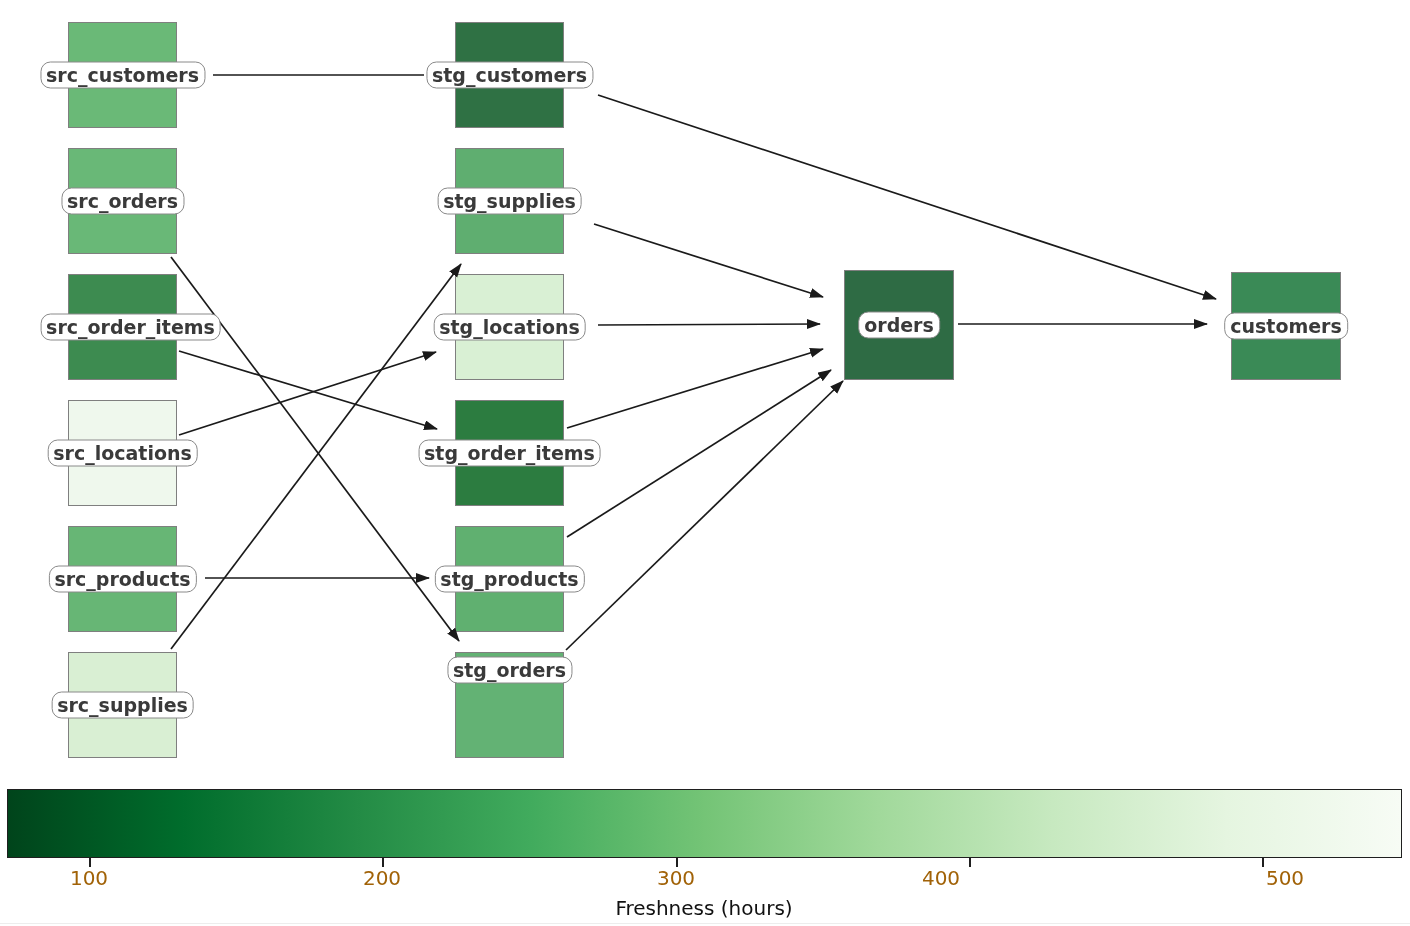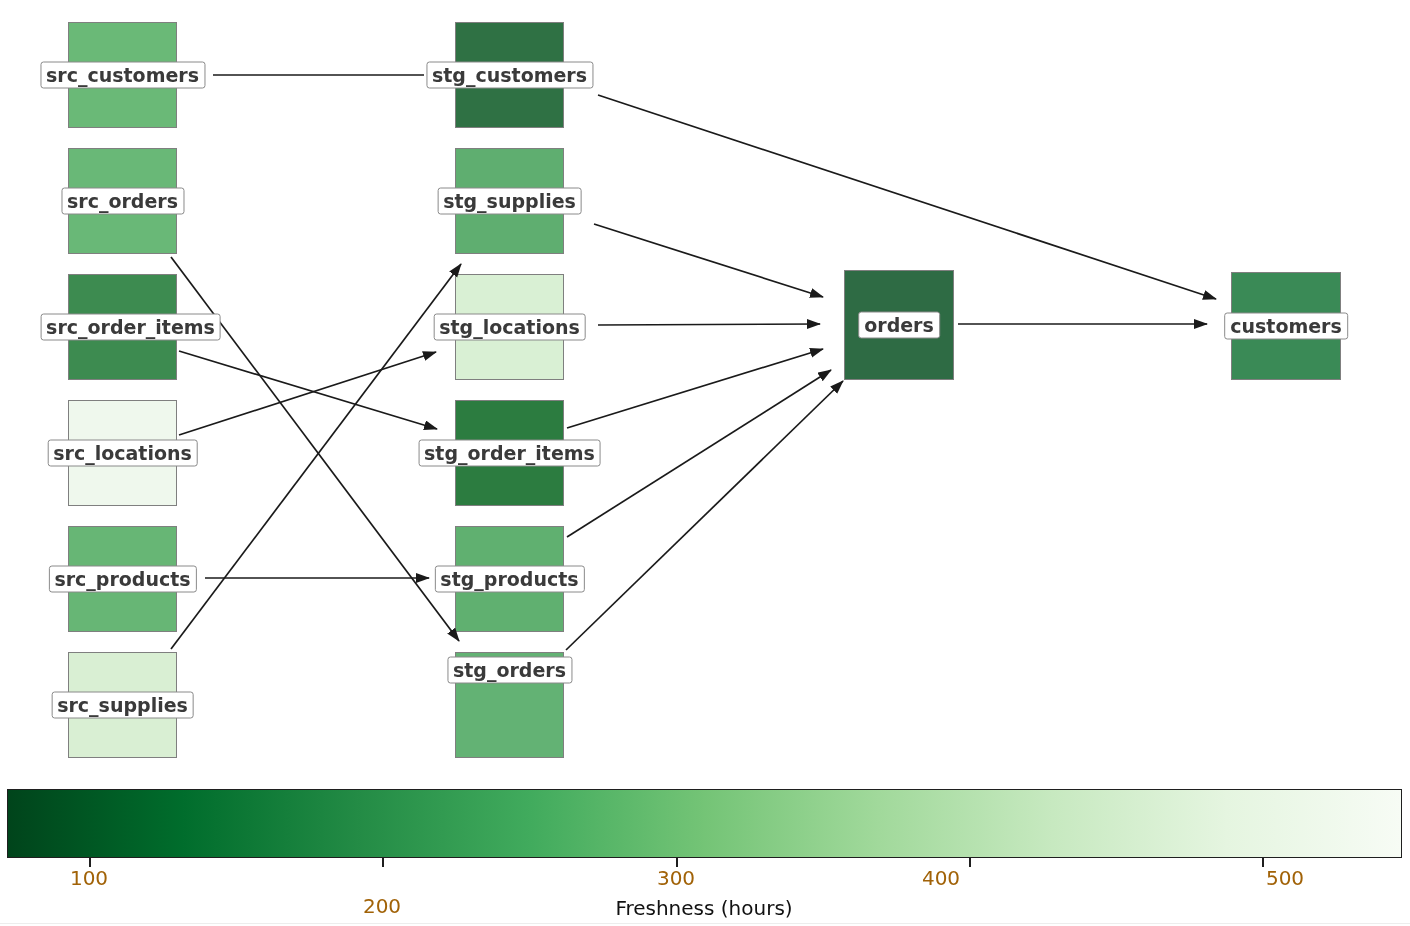--- a/index.html
+++ b/index.html
@@ -10,7 +10,7 @@
   svg.layer{pointer-events:none;}
   .node-box{position:absolute;border:1.4px solid #7f7f7f;box-sizing:border-box;}
   .node-chip{position:absolute;transform:translate(-50%,-50%);background:#ffffff;
-       border:1.6px solid #8a8a8a;border-radius:3px;padding:1px 5px;
+       border:1.6px solid #8a8a8a;border-radius:10px;padding:1px 5px;
        font-weight:bold;font-size:19px;line-height:23px;color:#3a3a3a;white-space:nowrap;}
   .colorbar{position:absolute;left:7px;top:789px;width:1395px;height:69px;
        border:1.3px solid #1f1f1f;box-sizing:border-box;}

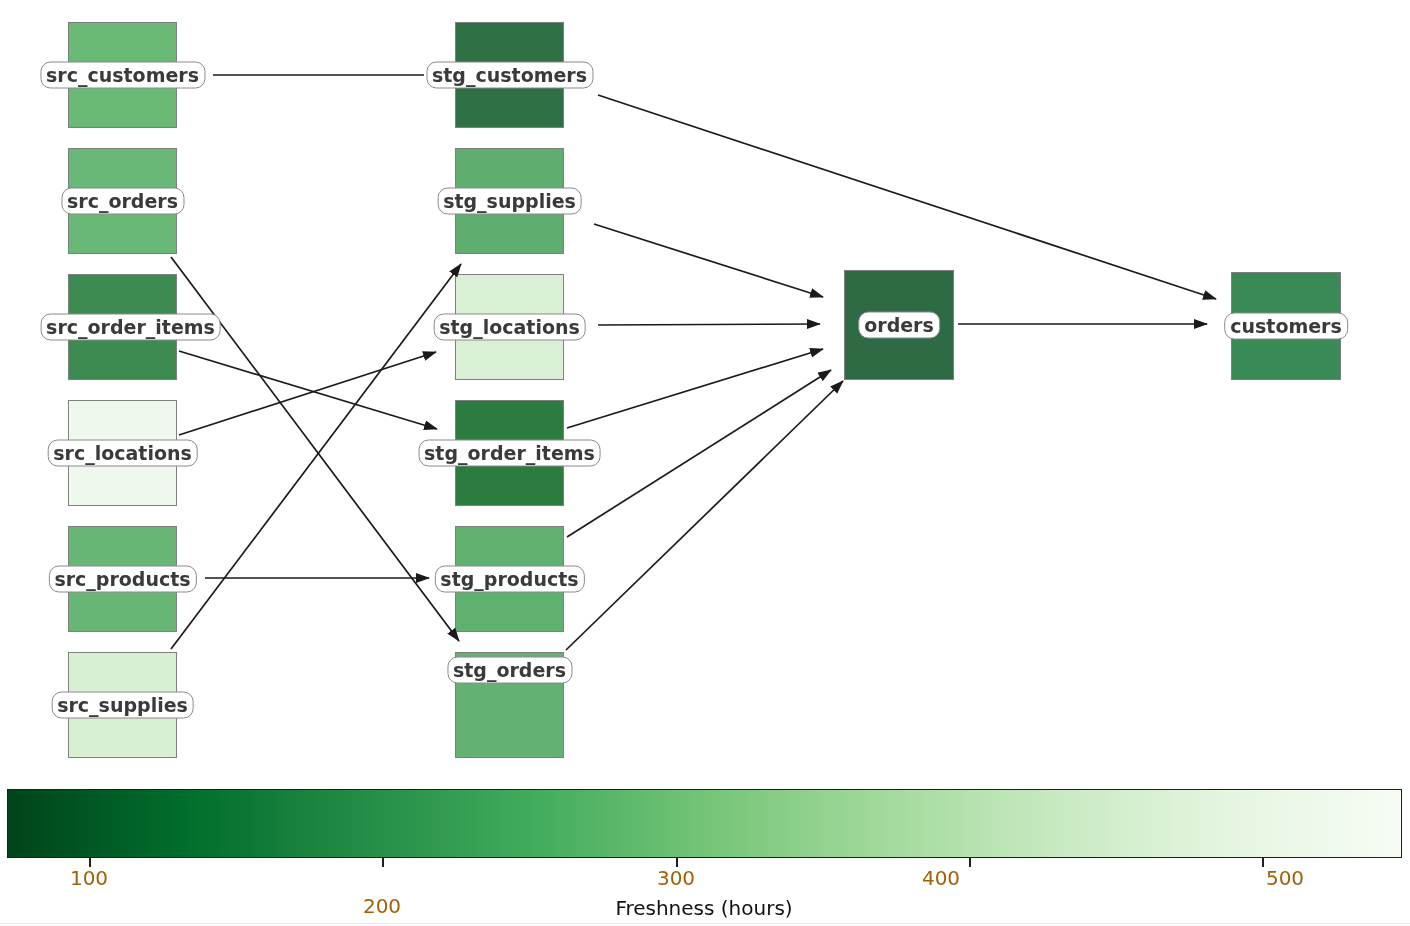--- a/index.html
+++ b/index.html
@@ -84,7 +84,7 @@
     <div class="tick-line" style="left: 89px;"></div>
     <div class="tick-label" style="left: 89px;">100</div>
     <div class="tick-line" style="left: 382px;"></div>
-    <div class="tick-label" style="left: 382px; margin-top: 28px;">200</div>
+    <div class="tick-label" style="left: 382px;">200</div>
     <div class="tick-line" style="left: 676px;"></div>
     <div class="tick-label" style="left: 676px;">300</div>
     <div class="tick-line" style="left: 969px;"></div>

